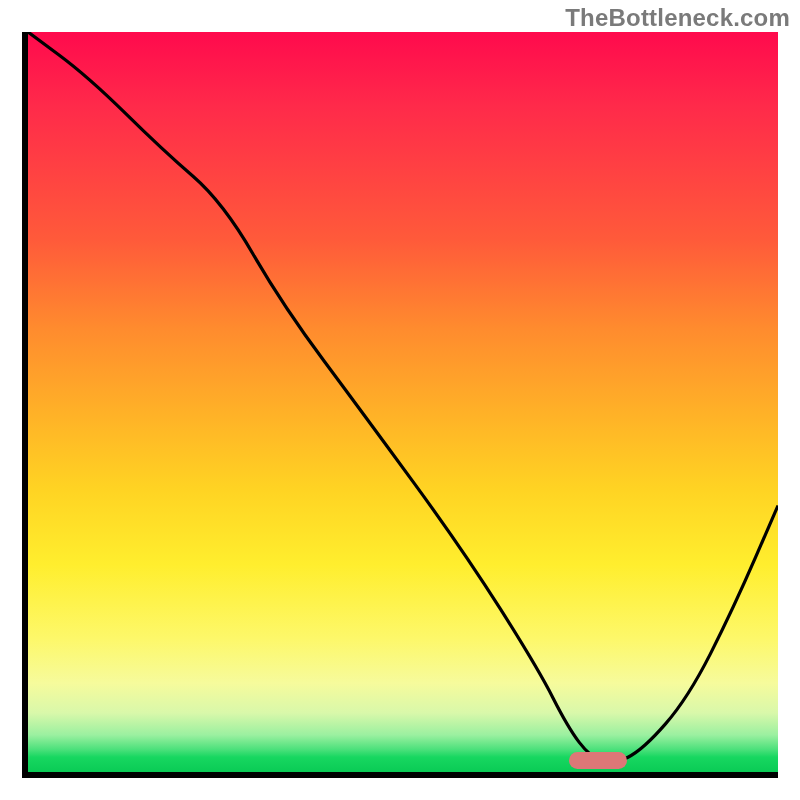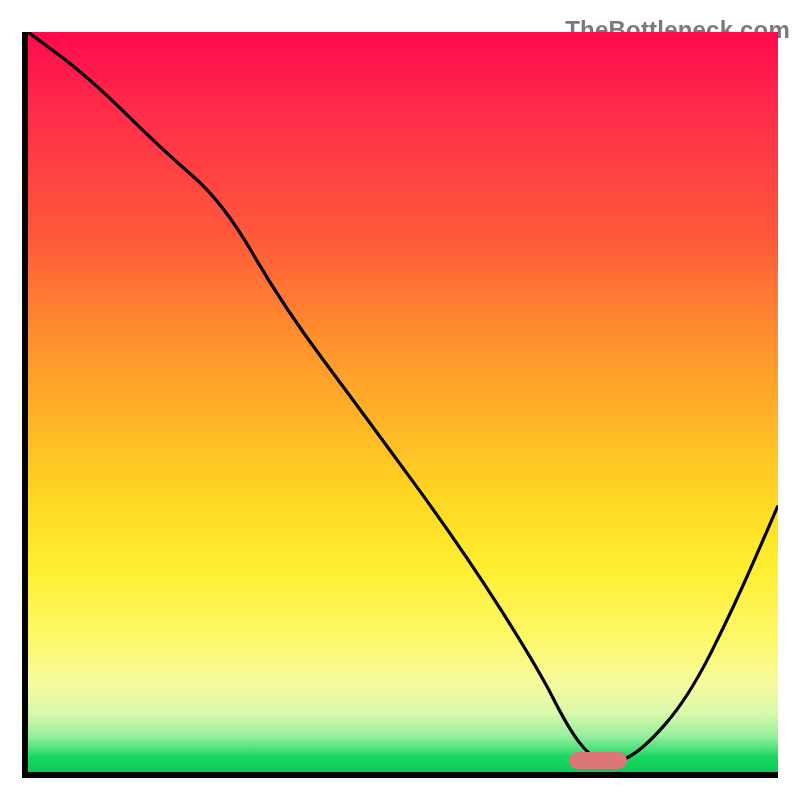--- a/index.html
+++ b/index.html
@@ -18,7 +18,7 @@
   }
   .attribution {
     position: absolute;
-    top: 16px;
+    top: 4px;
     right: 10px;
     font-size: 24px;
     font-weight: 600;

